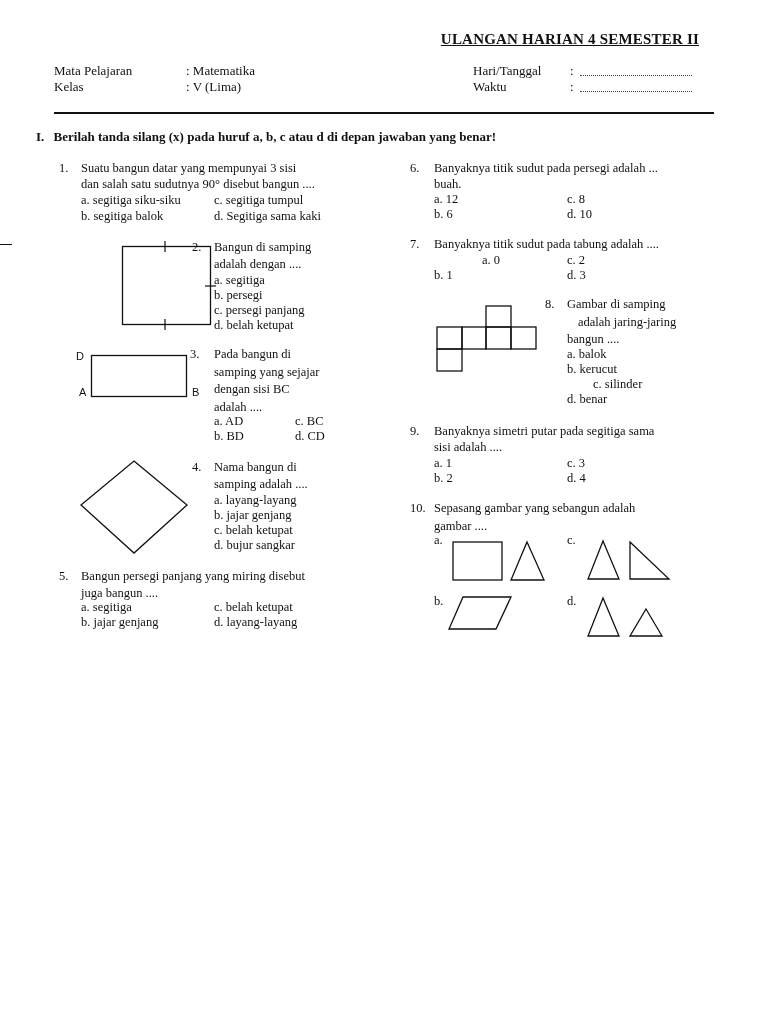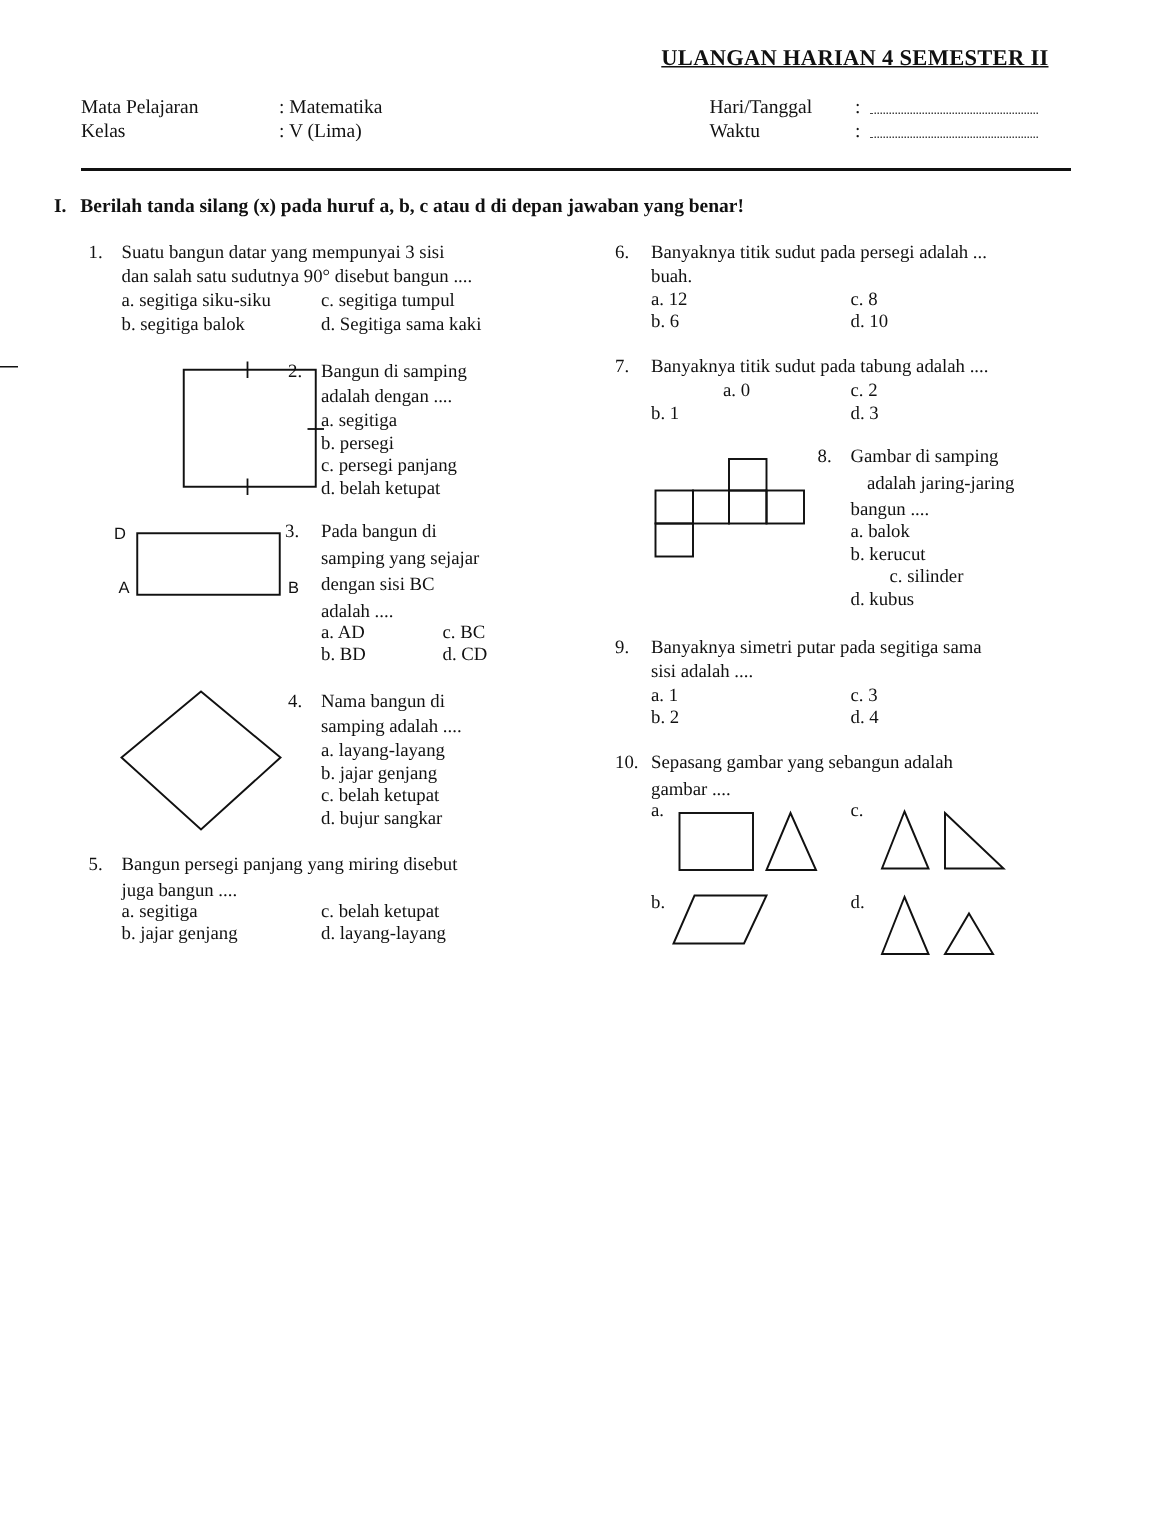--- a/index.html
+++ b/index.html
@@ -130,7 +130,7 @@
 <div class="abs q" style="left:567px;top:347px;">a.  balok</div>
 <div class="abs q" style="left:567px;top:362px;">b.  kerucut</div>
 <div class="abs q" style="left:593px;top:377px;">c.  silinder</div>
-<div class="abs q" style="left:567px;top:392px;">d.  kubus</div>
+<div class="abs q" style="left:567px;top:392px;">d.  benar</div>
 
 <div class="abs q" style="left:410px;top:424px;">9.</div>
 <div class="abs q" style="left:434px;top:424px;">Banyaknya simetri putar pada segitiga sama</div>

